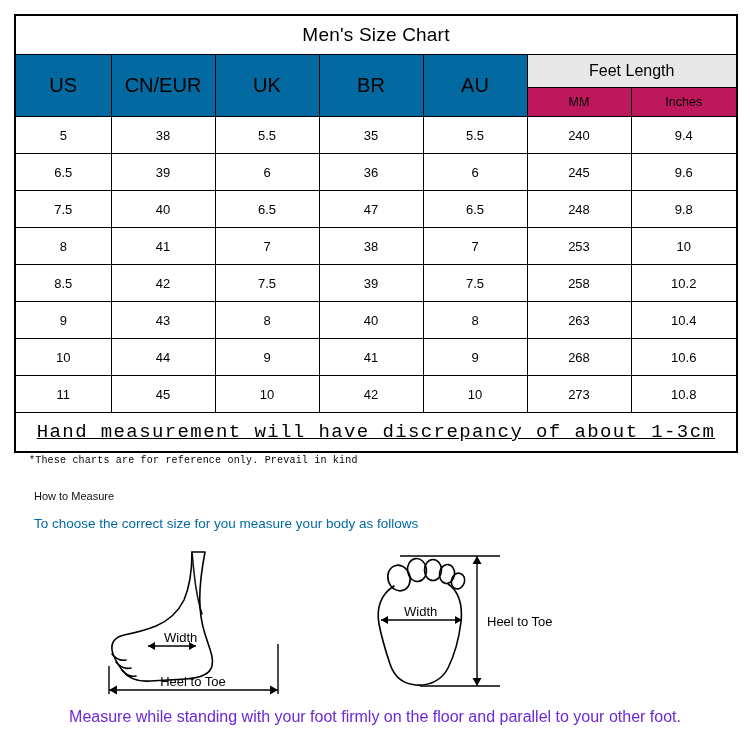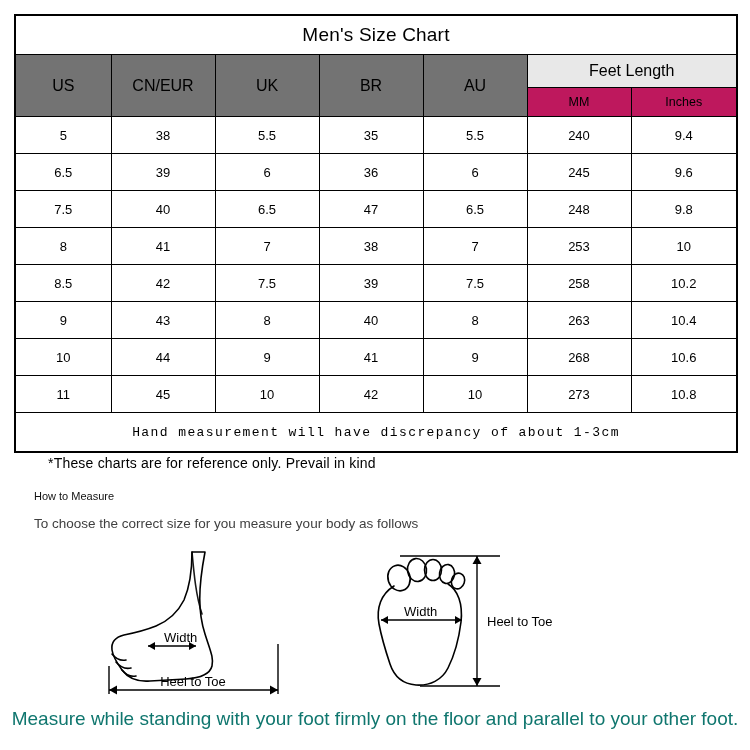--- a/index.html
+++ b/index.html
@@ -52,8 +52,8 @@
     border-top: none;
   }
   .hdr {
-    background: #737373;
-    font-size: 16px;
+    background: #0369a1;
+    font-size: 20px;
     font-weight: bold;
     height: 30px;
   }

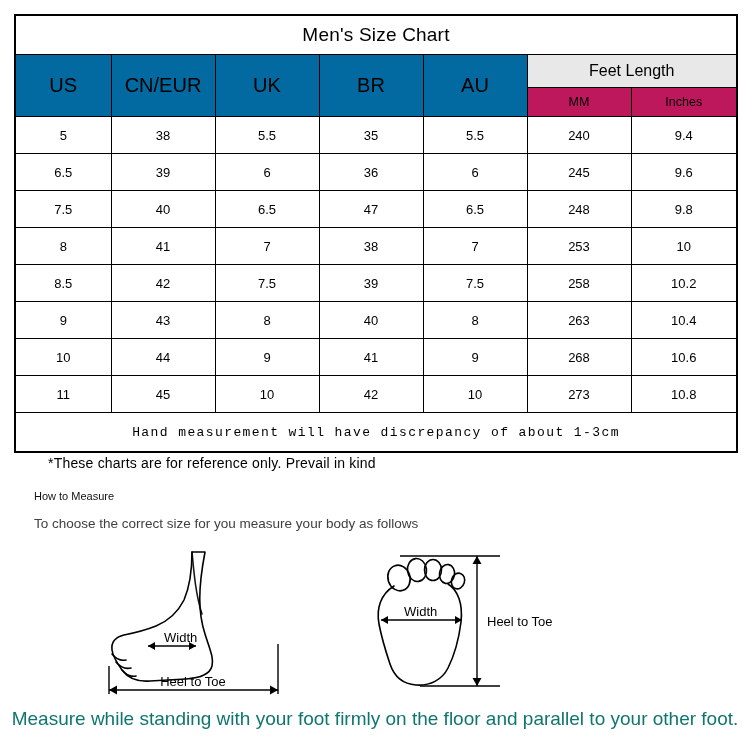--- a/index.html
+++ b/index.html
@@ -75,9 +75,10 @@
   }
   .note-row-cell {
     font-family: "Liberation Mono", monospace;
-    font-size: 13px;
+    font-size: 19px;
     letter-spacing: 1.4px;
     height: 36px;
+    text-decoration: underline;
   }
 
   

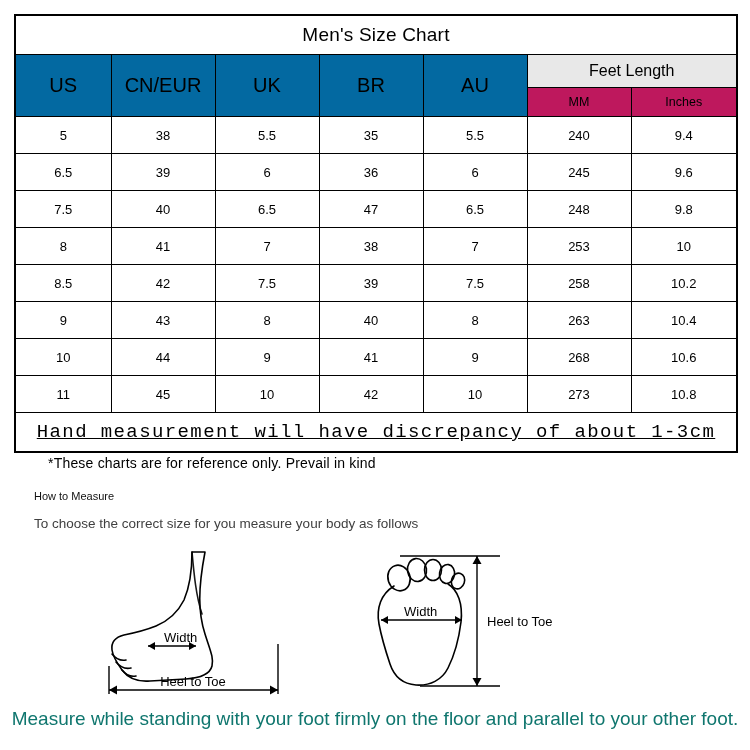--- a/index.html
+++ b/index.html
@@ -84,10 +84,10 @@
   
   .ref-note {
     position: absolute;
-    left: 48px;
+    left: 29px;
     top: 455px;
-    font-family: Liberation Sans, sans-serif;
-    font-size: 14px;
+    font-family: Liberation Mono, monospace;
+    font-size: 10px;
     letter-spacing: 0.2px;
   }
 

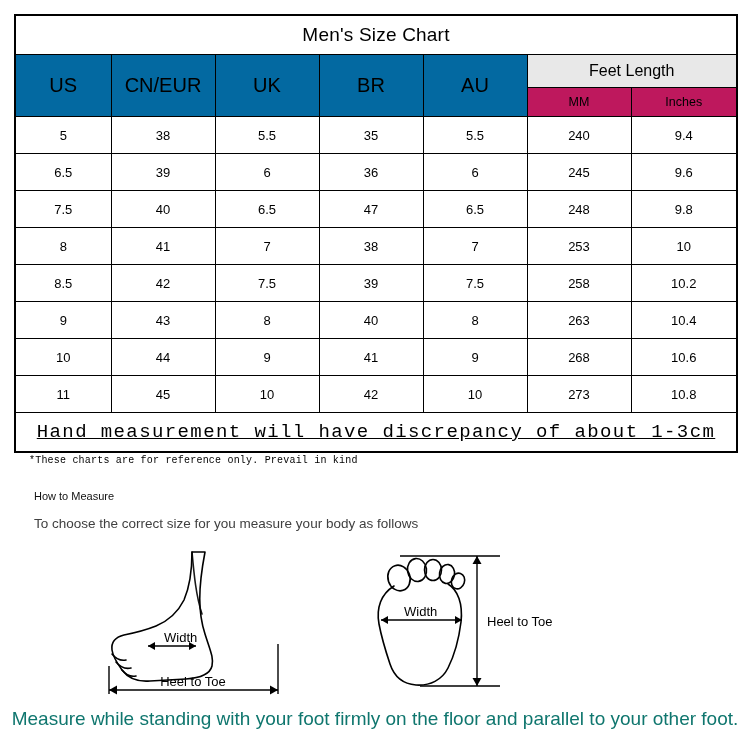--- a/index.html
+++ b/index.html
@@ -104,7 +104,7 @@
     left: 34px;
     top: 516px;
     font-size: 13.5px;
-    color: #404040;
+    color: #0369a1;
   }
 
   .diagram {

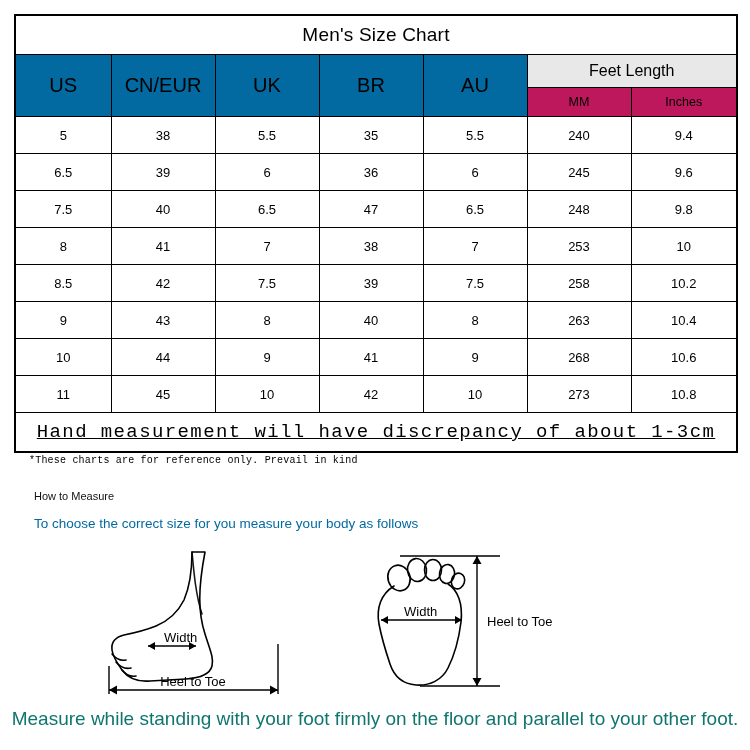--- a/index.html
+++ b/index.html
@@ -121,8 +121,8 @@
     top: 708px;
     width: 750px;
     text-align: center;
-    font-size: 19px;
-    color: #0f766e;
+    font-size: 16px;
+    color: #6d28d9;
   }
 
   .diag-label {

